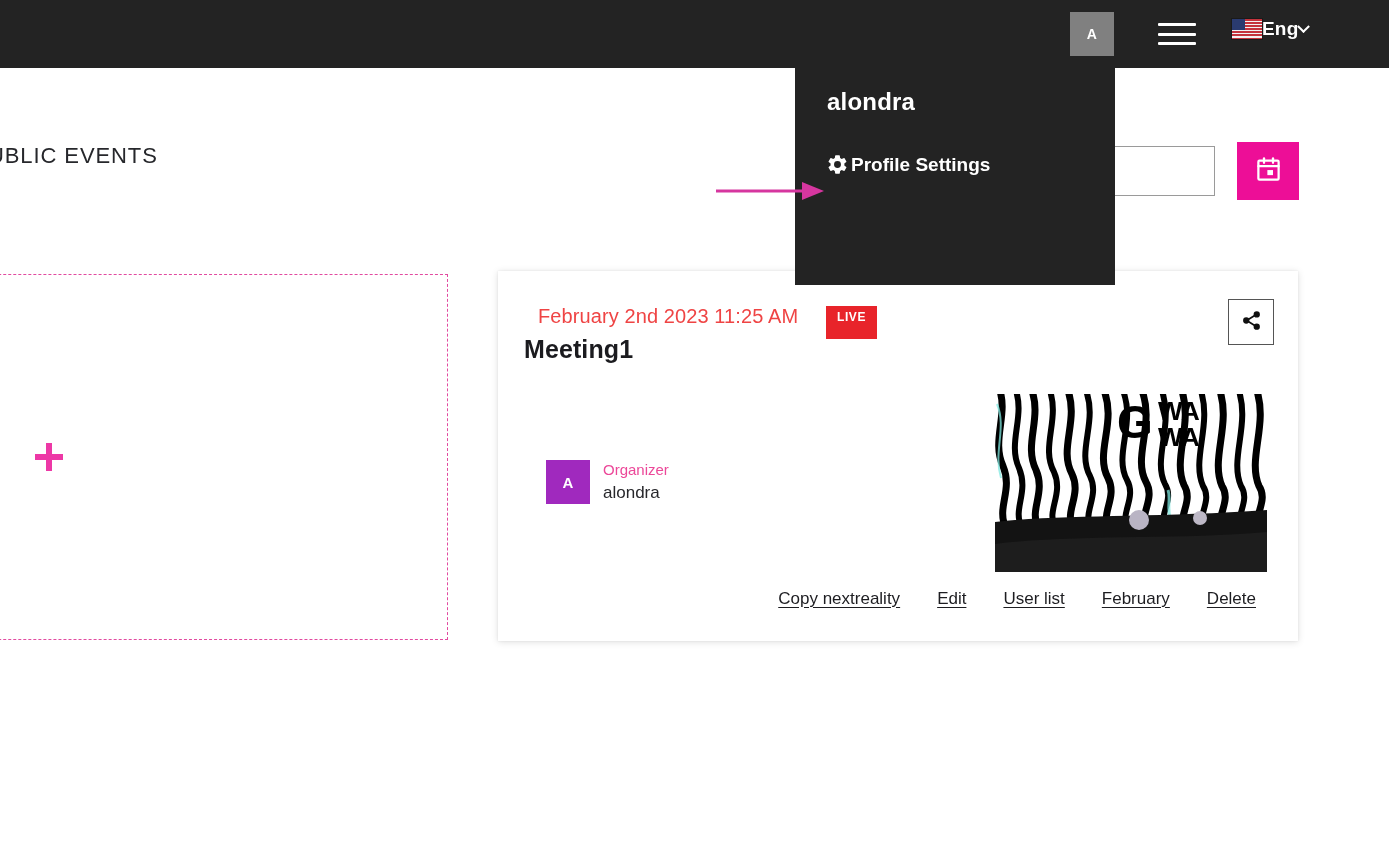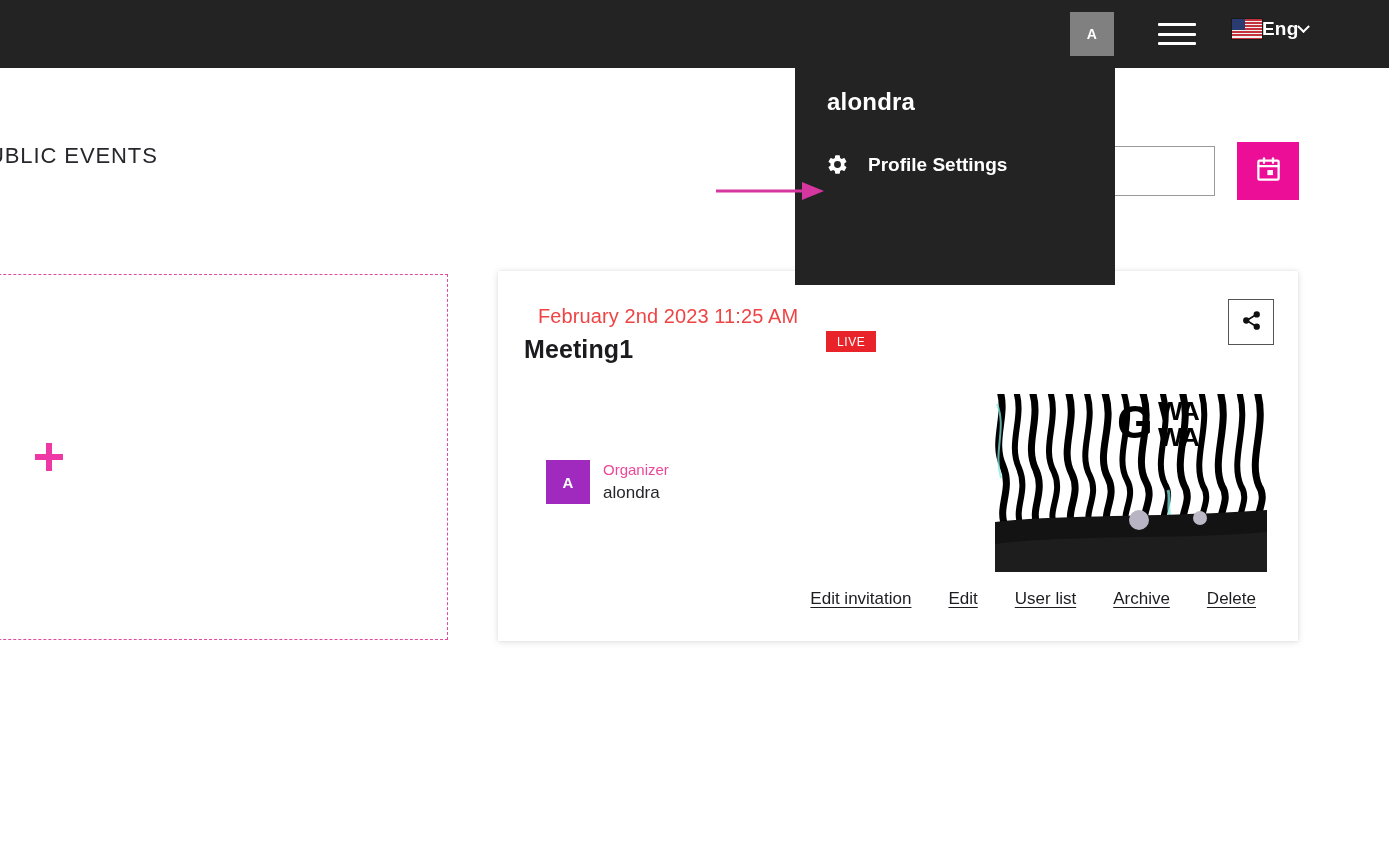--- a/index.html
+++ b/index.html
@@ -137,7 +137,7 @@
   .dd-item {
     display: flex;
     align-items: center;
-    gap: 19px;
+    gap: 2px;
     padding-left: 30px;
     color: #ffffff;
     font-size: 19px;

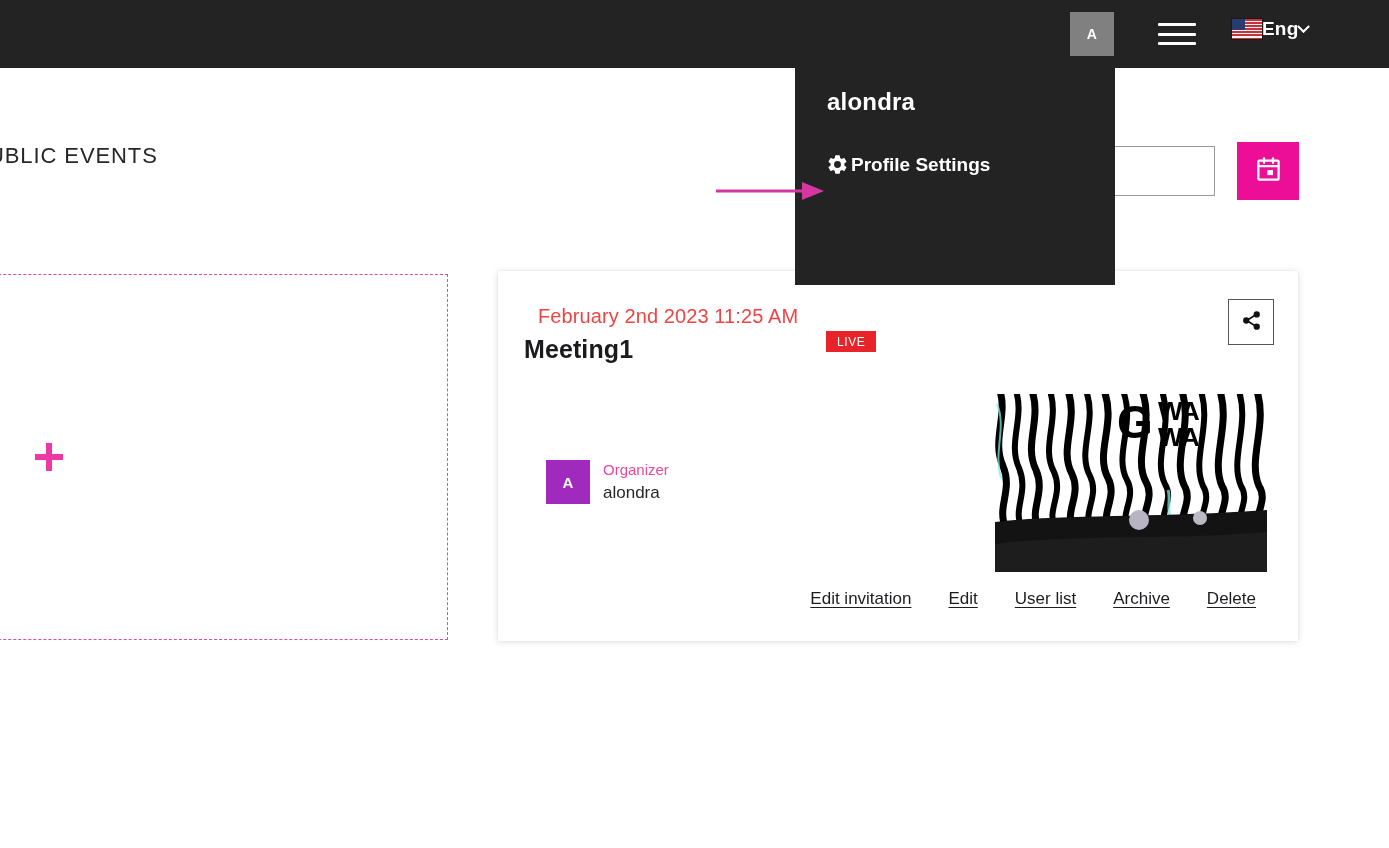--- a/index.html
+++ b/index.html
@@ -254,11 +254,10 @@
     background: #E8242A;
     color: #ffffff;
     font-size: 12px;
-    font-weight: normal;
+    font-weight: bold;
     letter-spacing: .6px;
-    padding: 5px 11px 4px 11px;
+    padding: 5px 11px 16px 11px;
     line-height: 1;
-    margin-top: 25px;
   }
   .mc-title {
     position: absolute;

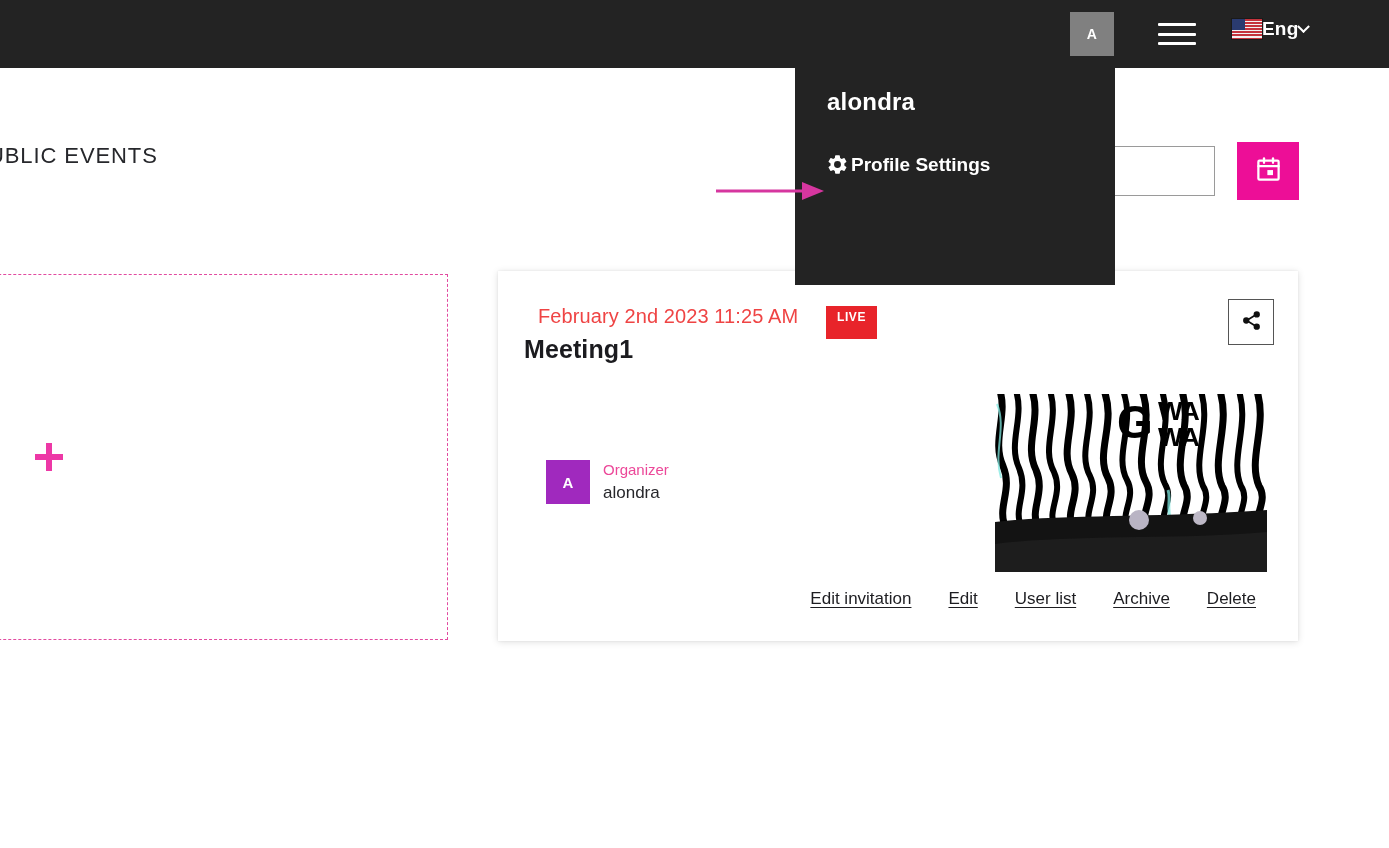--- a/index.html
+++ b/index.html
@@ -439,7 +439,7 @@
     </div>
 
     <div class="mc-links">
-      <a>Edit invitation</a>
+      <a>Copy nextreality</a>
       <a>Edit</a>
       <a>User list</a>
       <a>Archive</a>

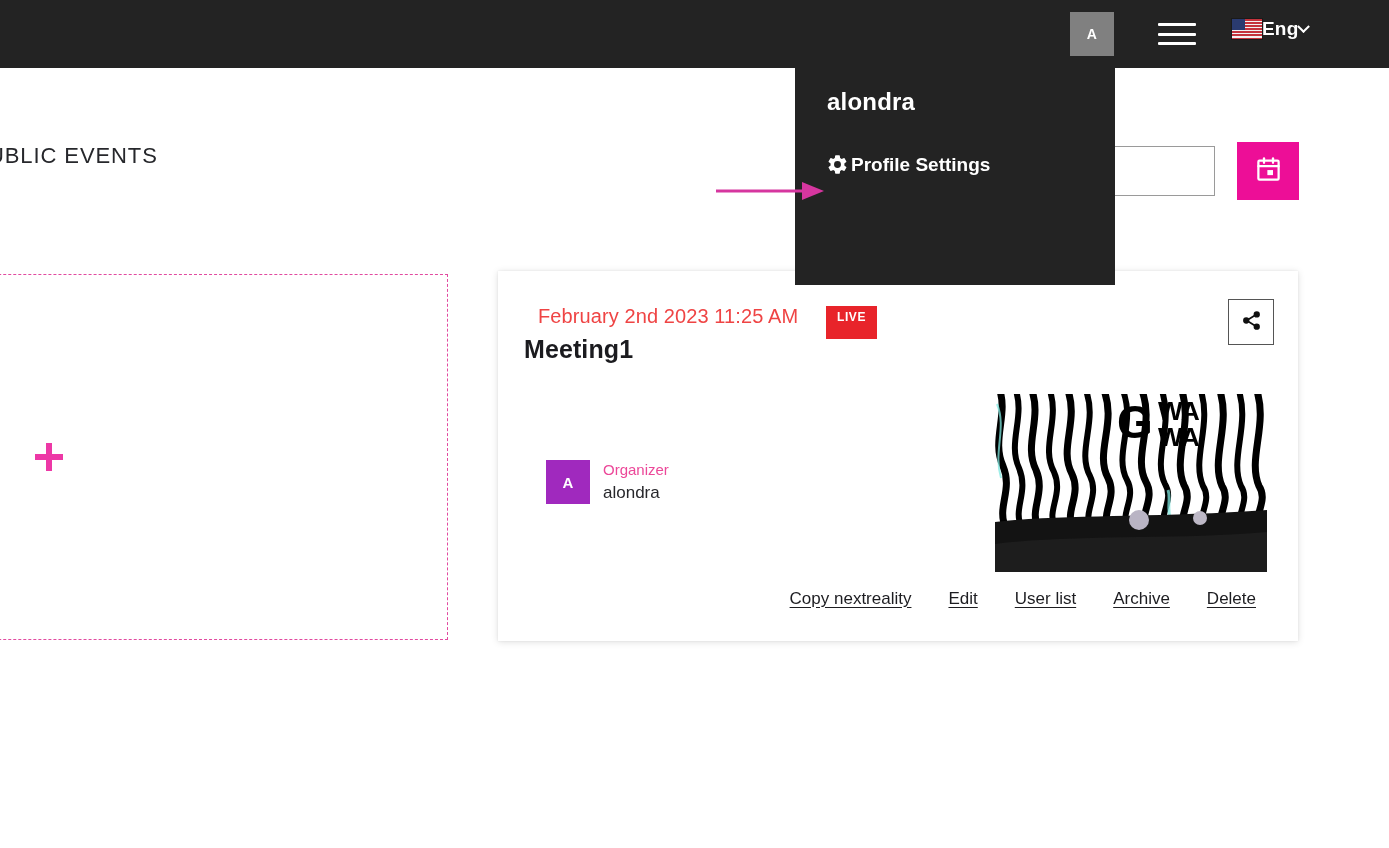--- a/index.html
+++ b/index.html
@@ -442,7 +442,7 @@
       <a>Copy nextreality</a>
       <a>Edit</a>
       <a>User list</a>
-      <a>Archive</a>
+      <a>February</a>
       <a>Delete</a>
     </div>
   </div>

